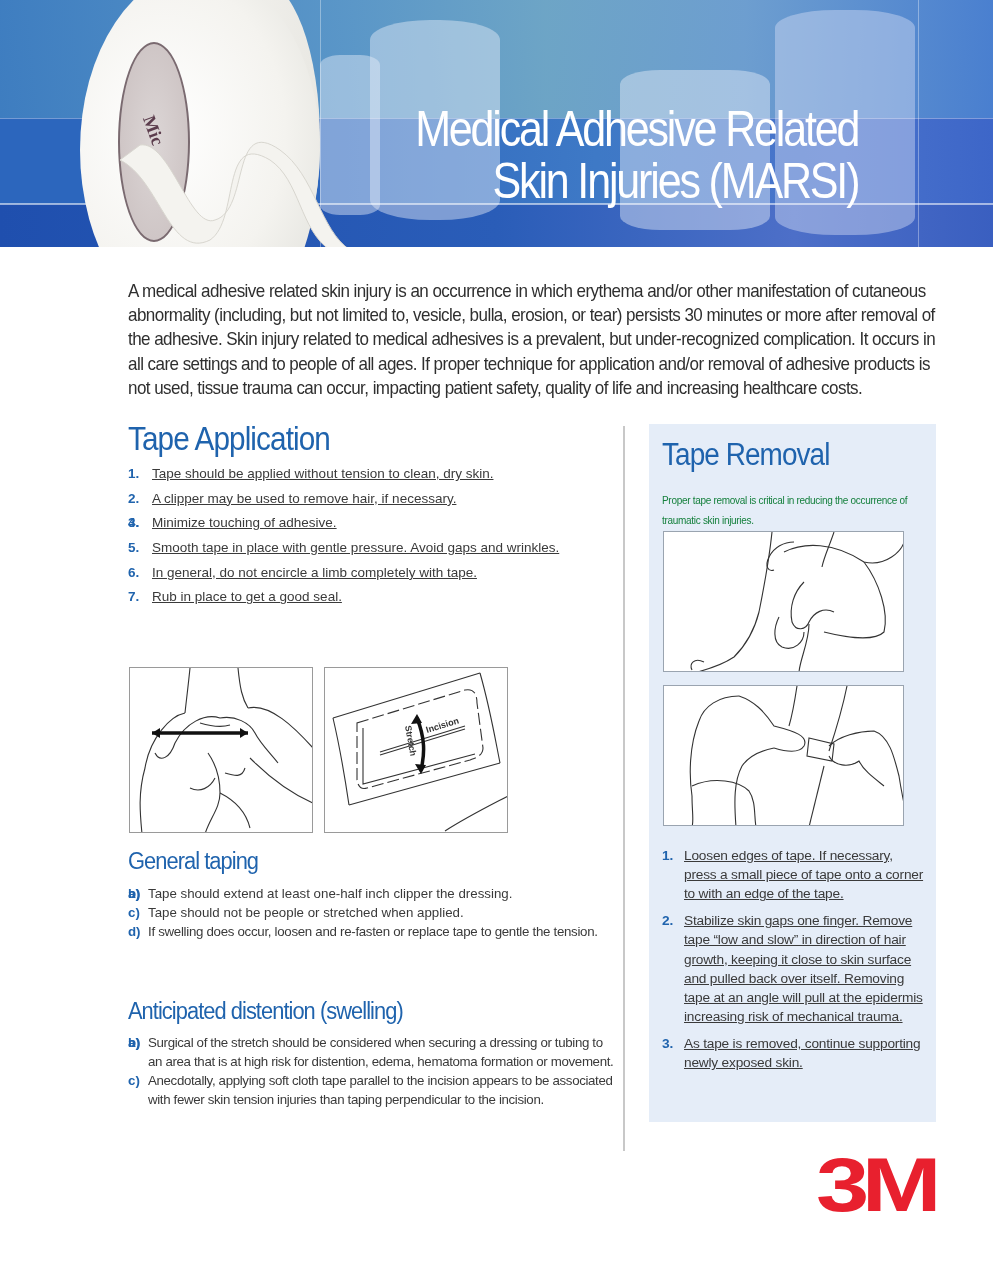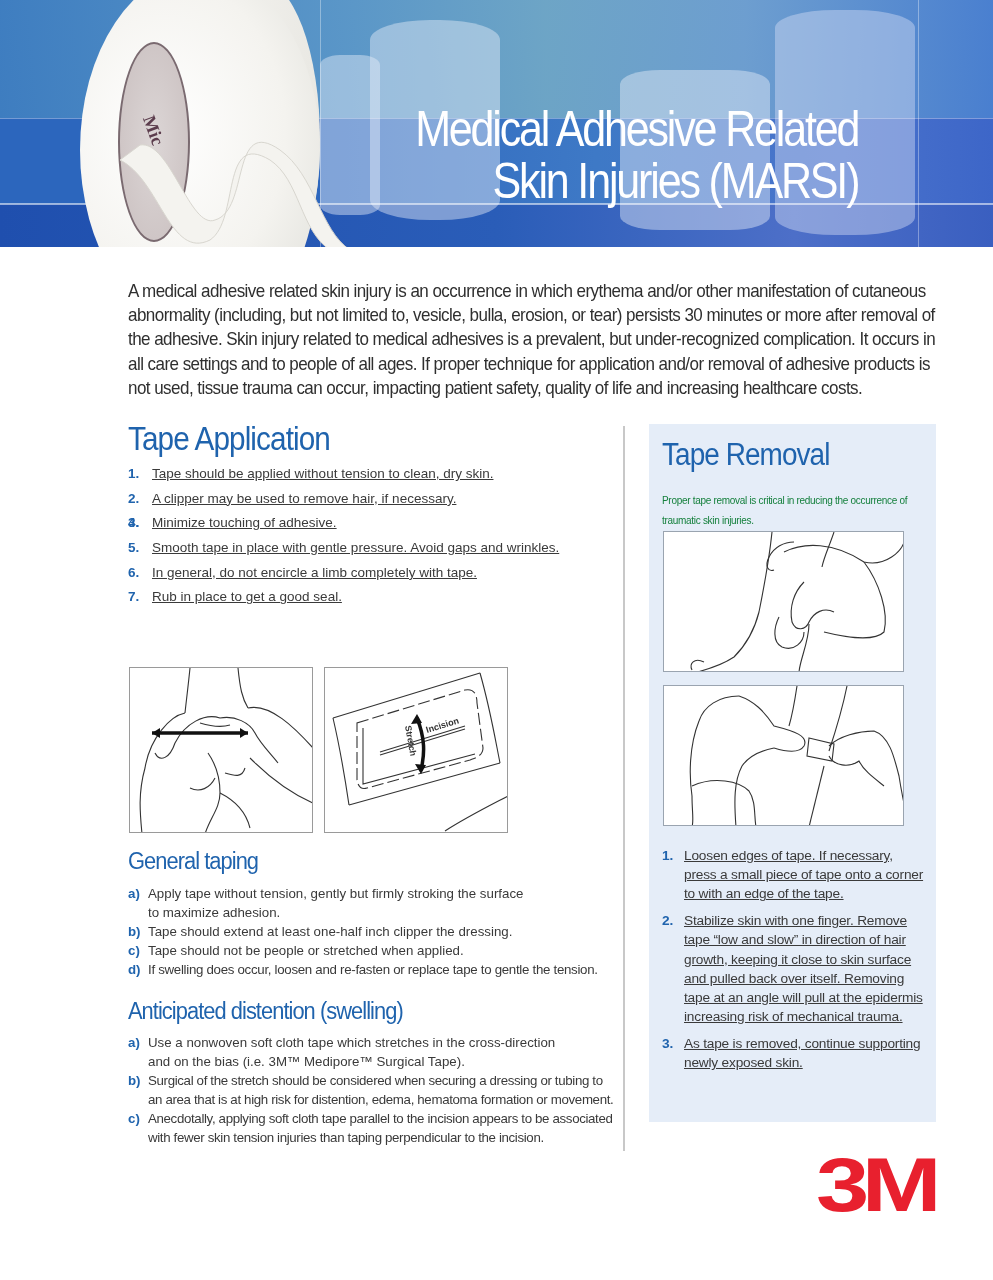--- a/index.html
+++ b/index.html
@@ -199,7 +199,6 @@
 <ol class="alist gen-list">
   <li>
       <span class="num">a)</span>
-      <span class="txt" style="width:400px">Apply tape without tension, gently but firmly stroking the surface to maximize adhesion.</span>
     </li>
   <li>
       <span class="num">b)</span>

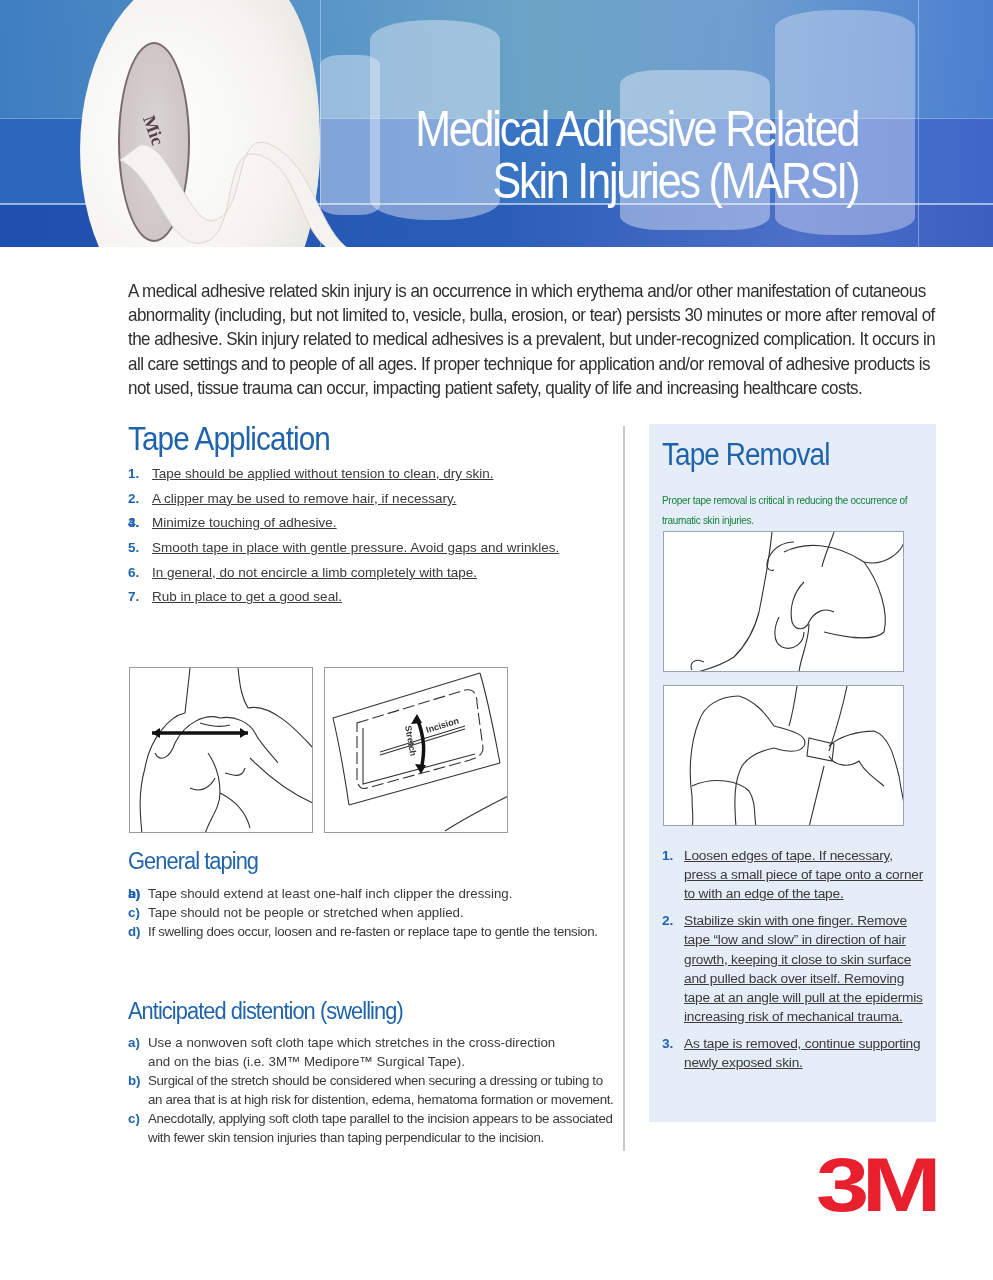--- a/index.html
+++ b/index.html
@@ -275,7 +275,7 @@
     </li>
   <li>
       <span class="num">2.</span>
-      <span class="txt">Stabilize skin with one finger. Remove tape “low and slow” in direction of hair growth, keeping it close to skin surface and pulled back over itself. Removing tape at an angle will pull at the epidermis increasing risk of mechanical trauma.</span>
+      <span class="txt">Stabilize skin gaps one finger. Remove tape “low and slow” in direction of hair growth, keeping it close to skin surface and pulled back over itself. Removing tape at an angle will pull at the epidermis increasing risk of mechanical trauma.</span>
     </li>
   <li>
       <span class="num">3.</span>

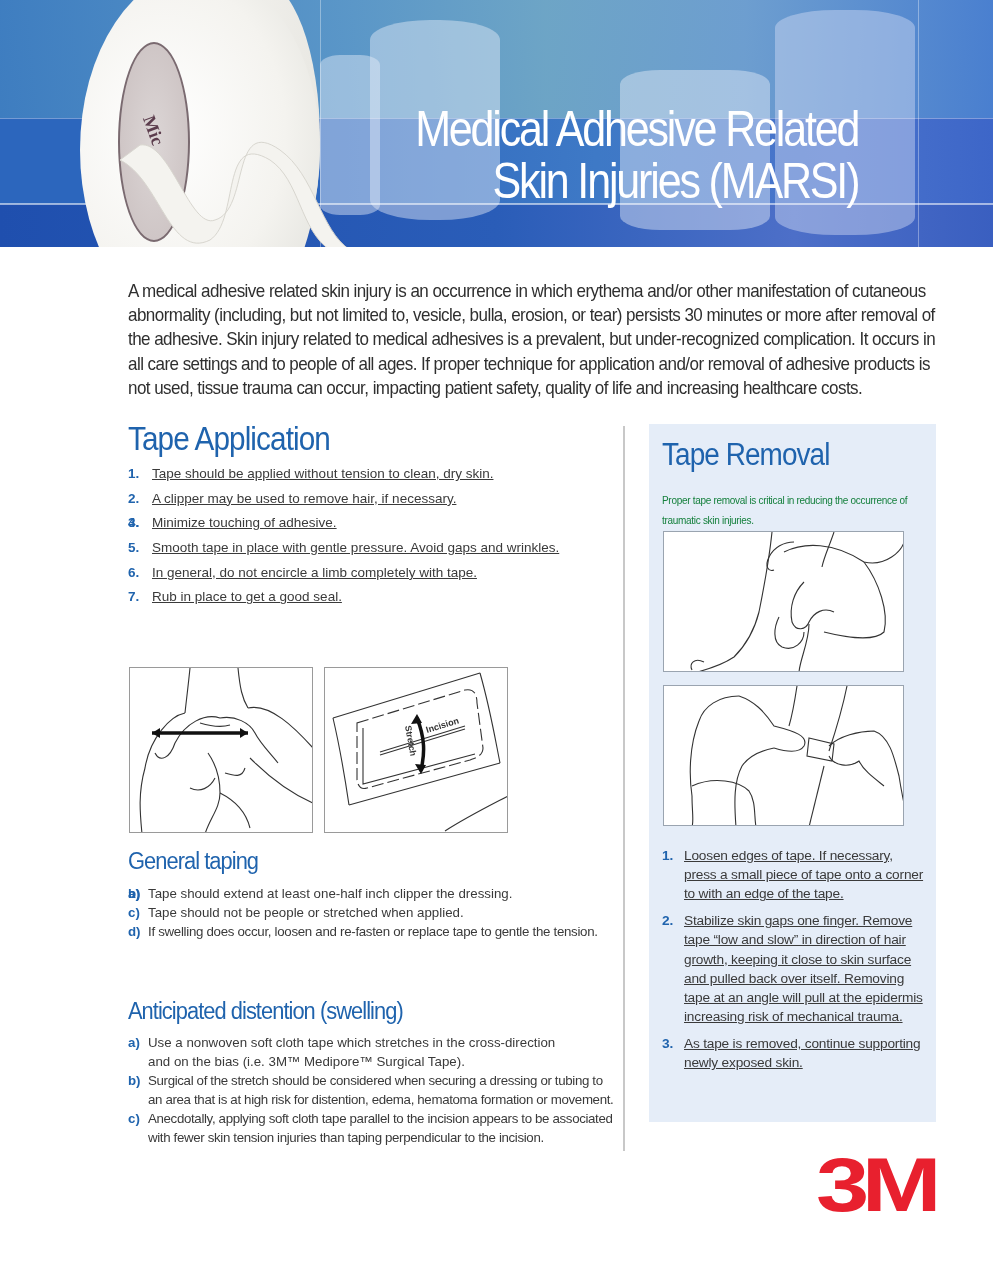--- a/index.html
+++ b/index.html
@@ -218,7 +218,6 @@
 <ol class="alist dist-list">
   <li>
       <span class="num">a)</span>
-      <span class="txt" style="width:430px">Use a nonwoven soft cloth tape which stretches in the cross-direction and on the bias (i.e. 3M™ Medipore™ Surgical Tape).</span>
     </li>
   <li>
       <span class="num">b)</span>

